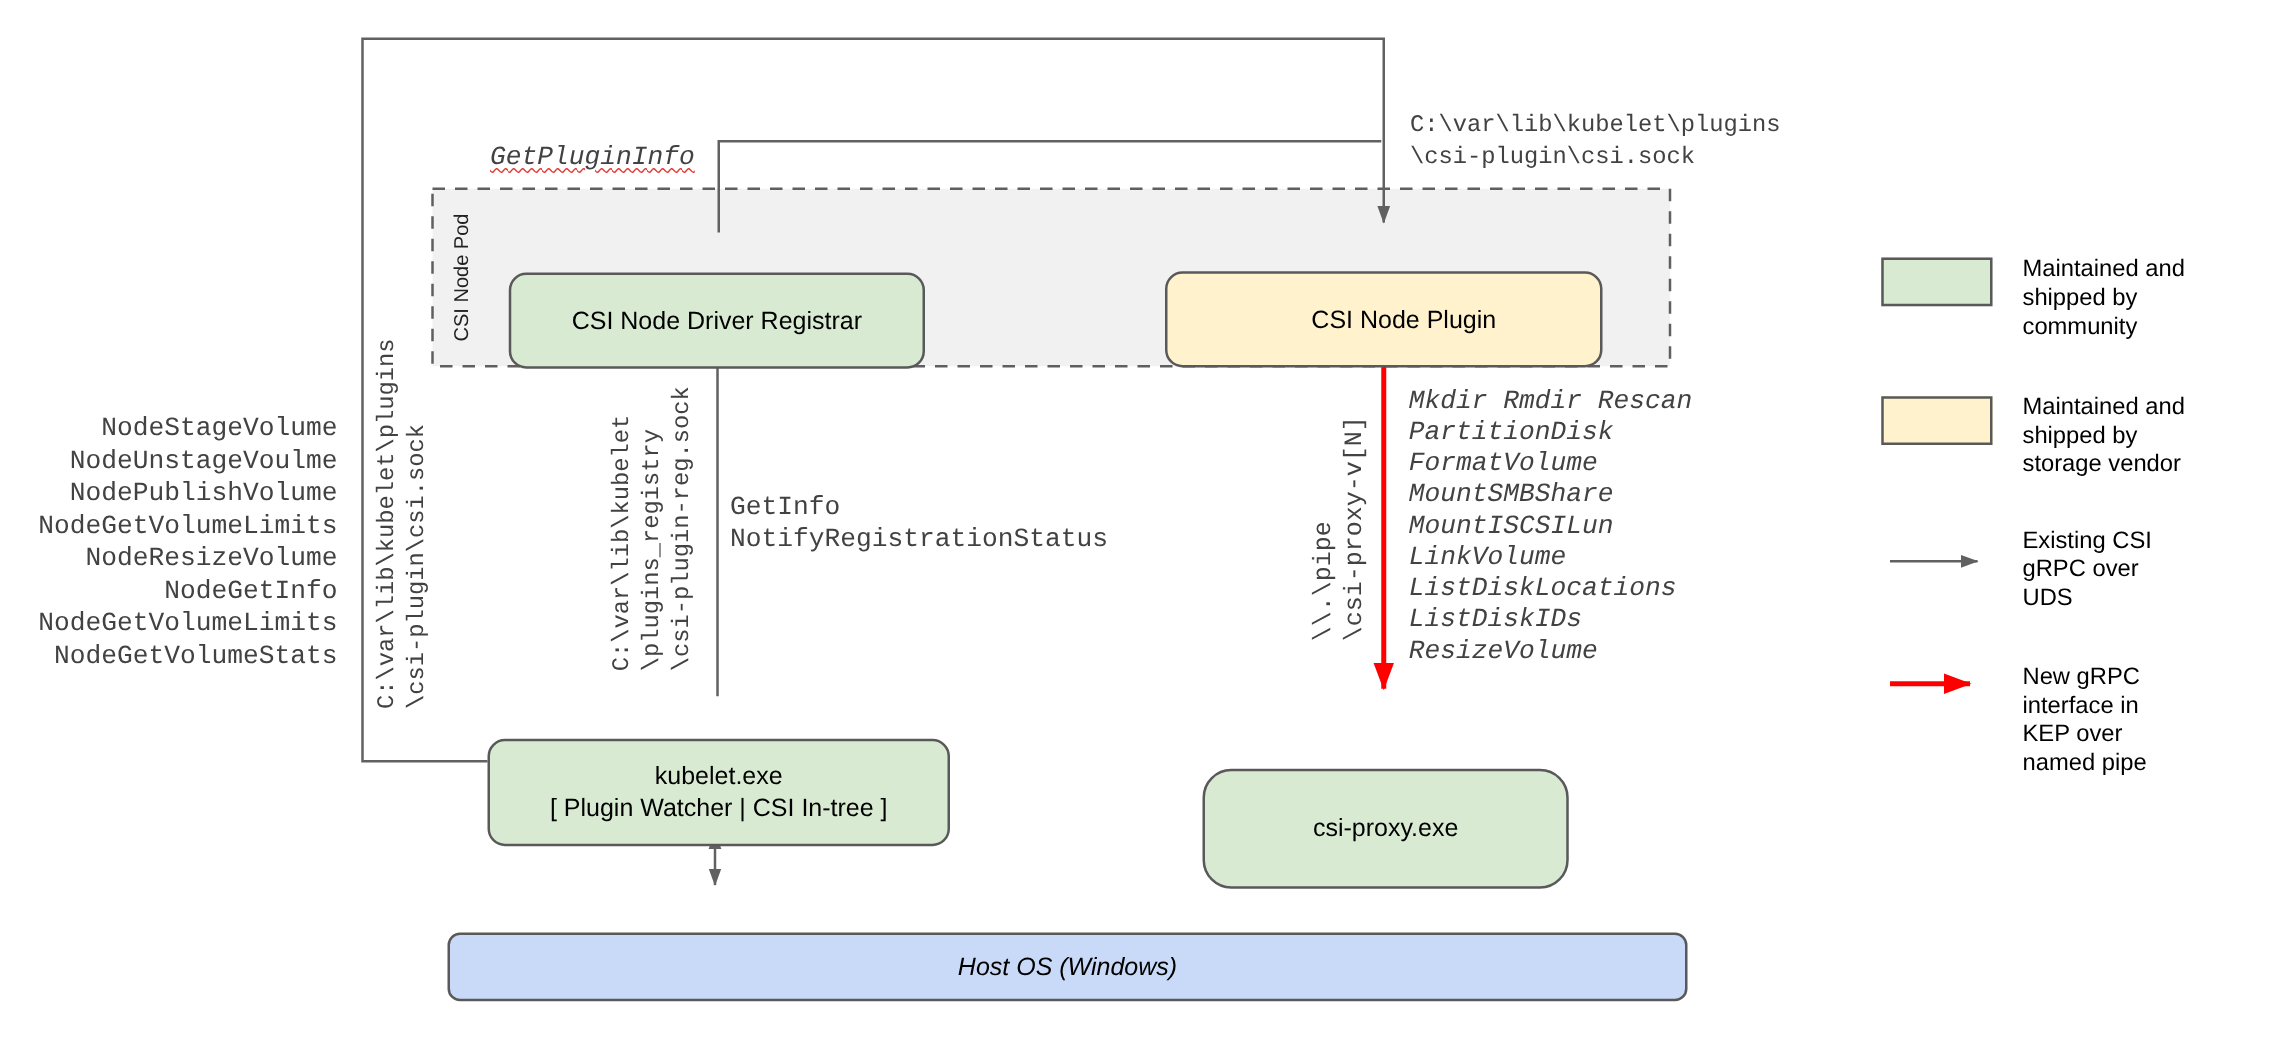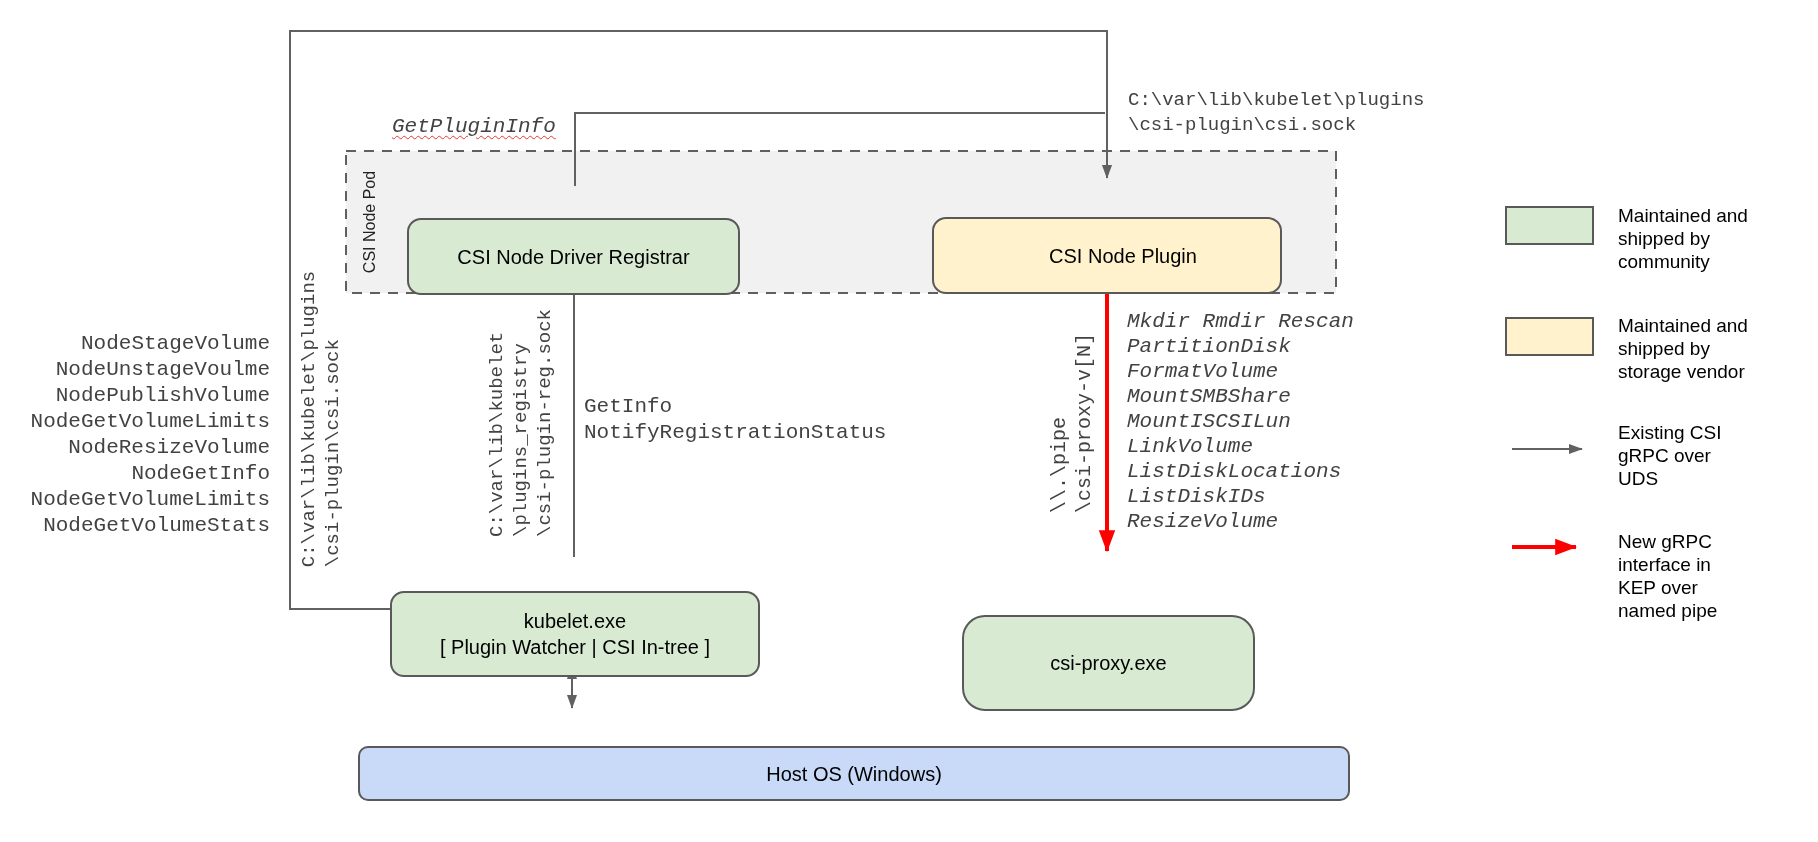--- a/index.html
+++ b/index.html
@@ -19,7 +19,7 @@
   }
   .box.green  { background:var(--community); }
   .box.yellow { background:var(--vendor); }
-  .box.blue   { background:var(--host); border-radius:10px; }
+  .box.blue   { background:var(--host); border-radius:10px;font-style:italic; }
 
   .pod-label {
     position:absolute; transform:translate(-50%,-50%) rotate(-90deg);

